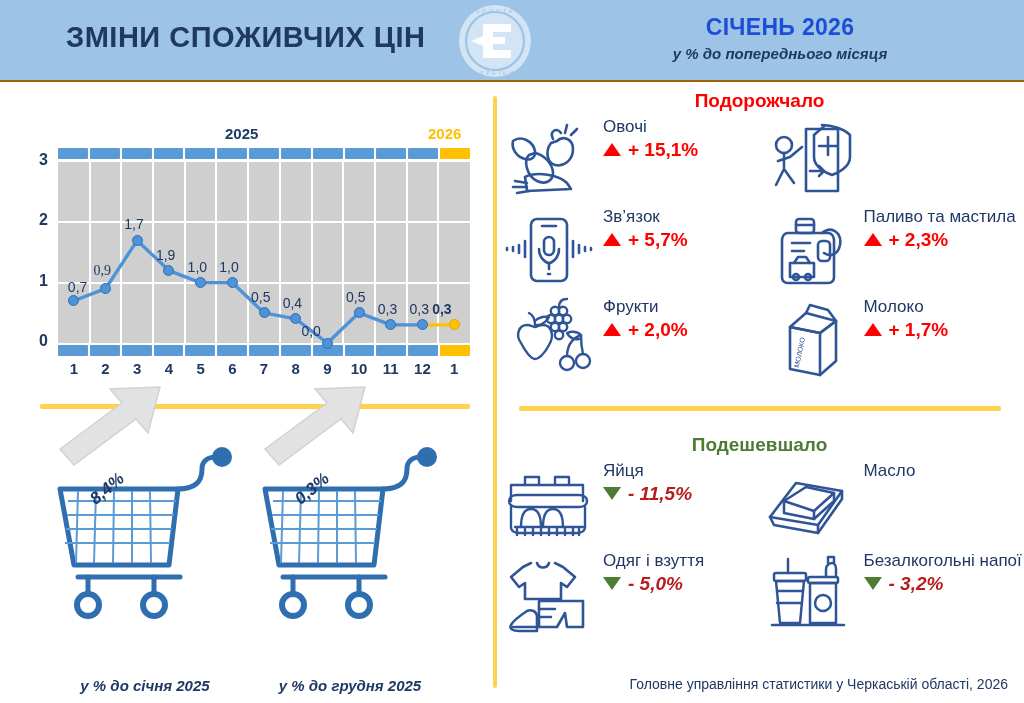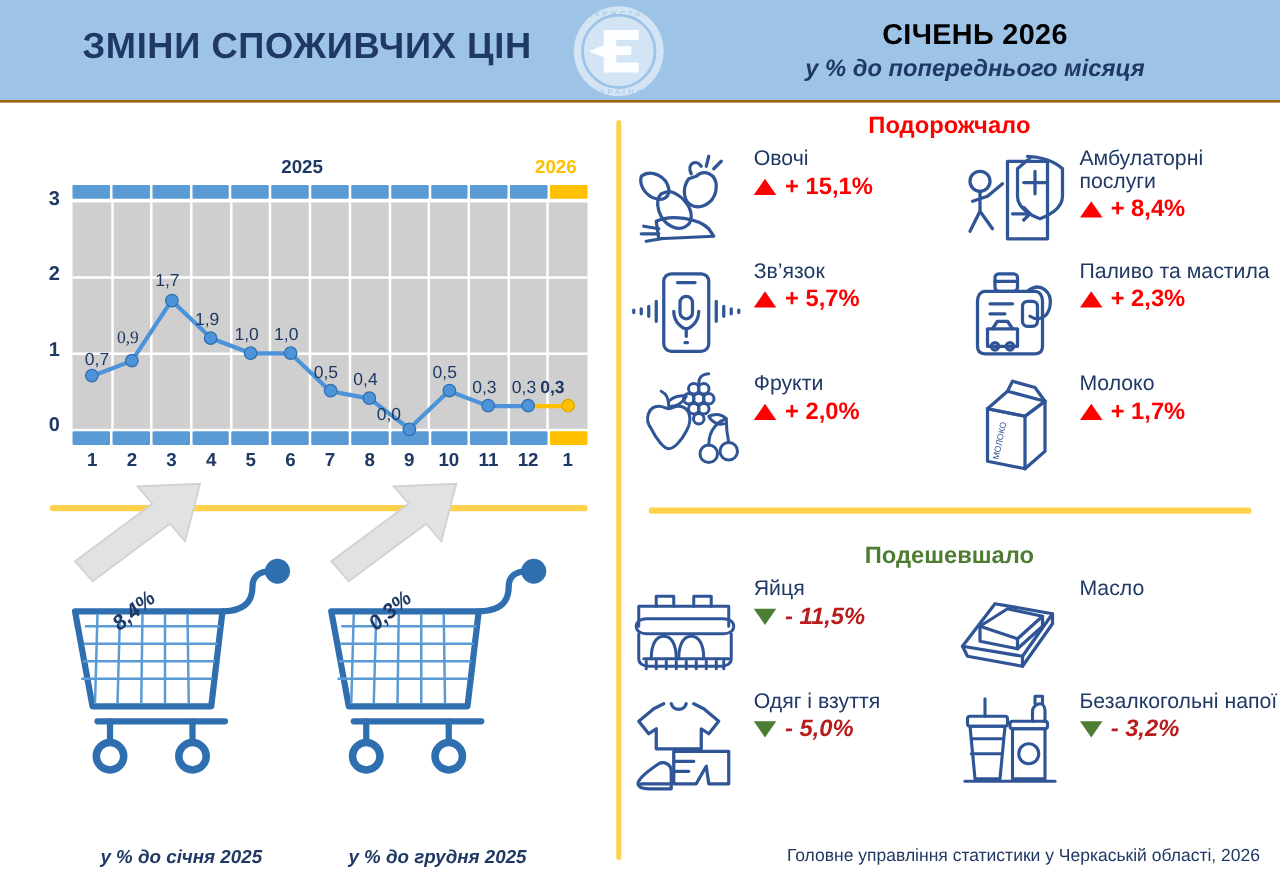--- a/index.html
+++ b/index.html
@@ -30,7 +30,7 @@
     position:absolute;left:560px;top:14px;width:440px;text-align:center;
   }
   .header-month{
-    font-size:23px;font-weight:bold;color:#000000;letter-spacing:.3px;
+    font-size:23px;font-weight:bold;color:#1d4ed8;letter-spacing:.3px;
   }
   .header-sub{
     margin-top:4px;font-size:19px;font-style:italic;font-weight:bold;color:#1f3864;

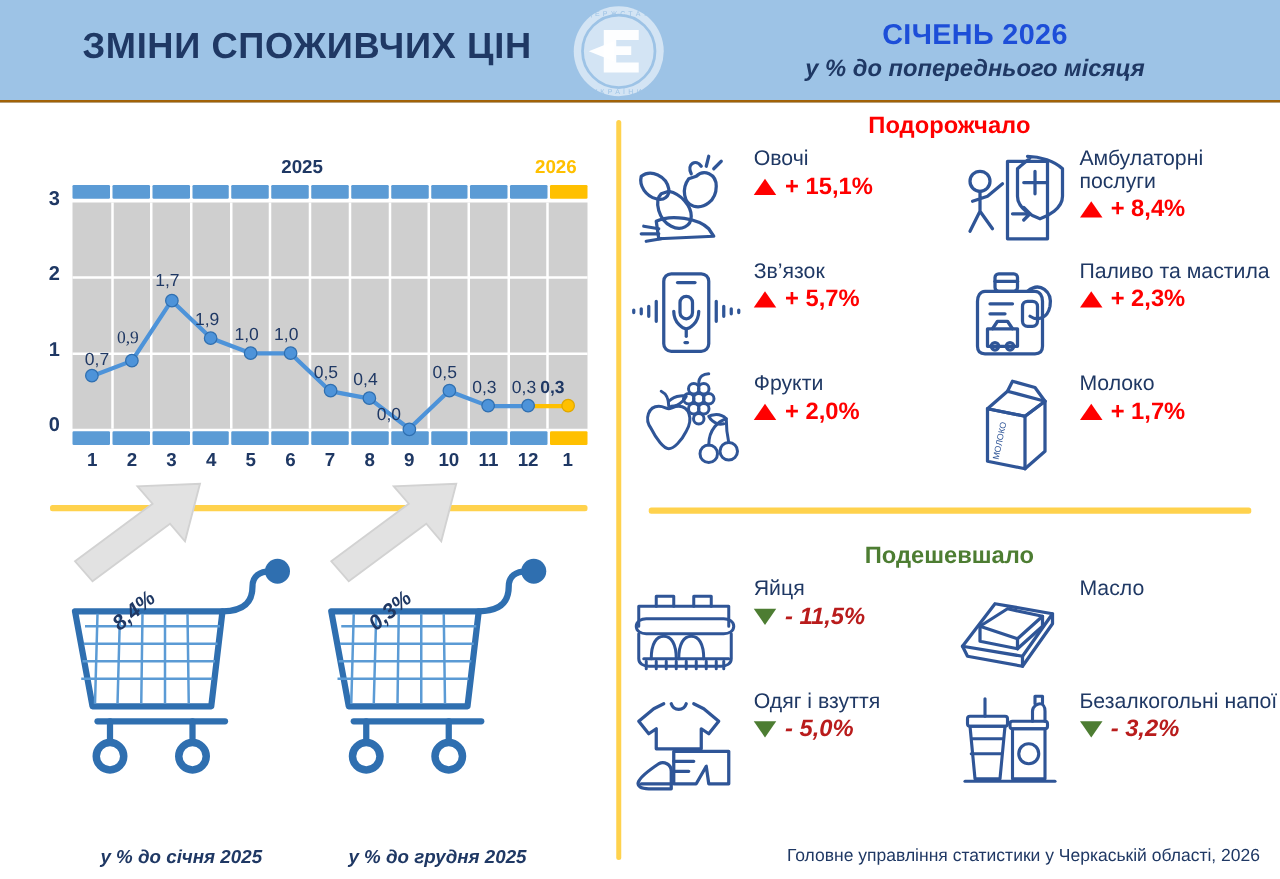--- a/index.html
+++ b/index.html
@@ -33,7 +33,7 @@
     font-size:23px;font-weight:bold;color:#1d4ed8;letter-spacing:.3px;
   }
   .header-sub{
-    margin-top:4px;font-size:19px;font-style:italic;font-weight:bold;color:#1f3864;
+    margin-top:4px;font-size:15px;font-style:italic;font-weight:bold;color:#1f3864;
   }
 
   

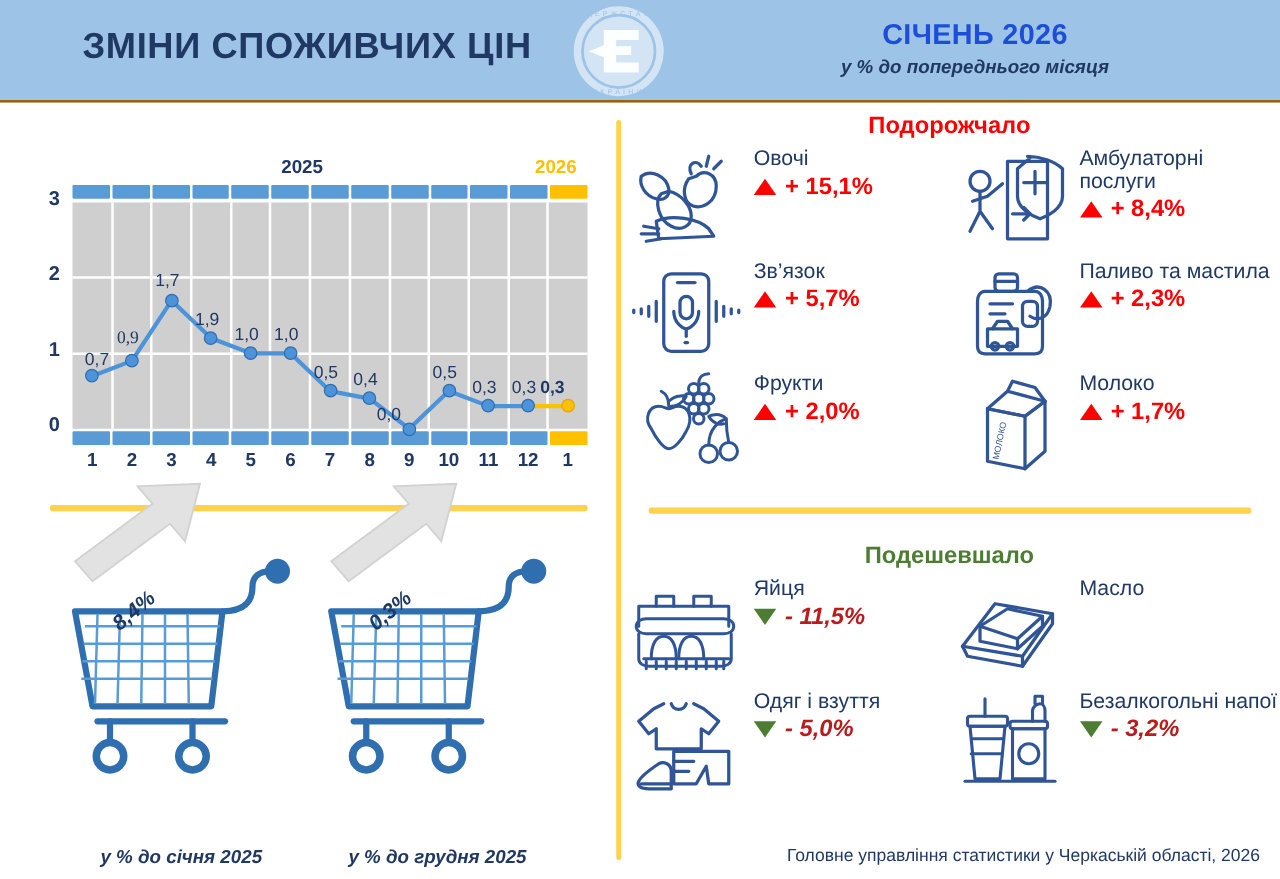--- a/index.html
+++ b/index.html
@@ -382,13 +382,6 @@
             </g>
           </svg>
         </div>
-        <div class="item-text">
-          <div class="item-name">Амбулаторні послуги</div>
-          <div class="item-val up">
-            <span class="tri up"></span>
-            <span>+ 8,4%</span>
-          </div>
-        </div>
       </div>
       <div class="item">
         <div class="item-icon">

